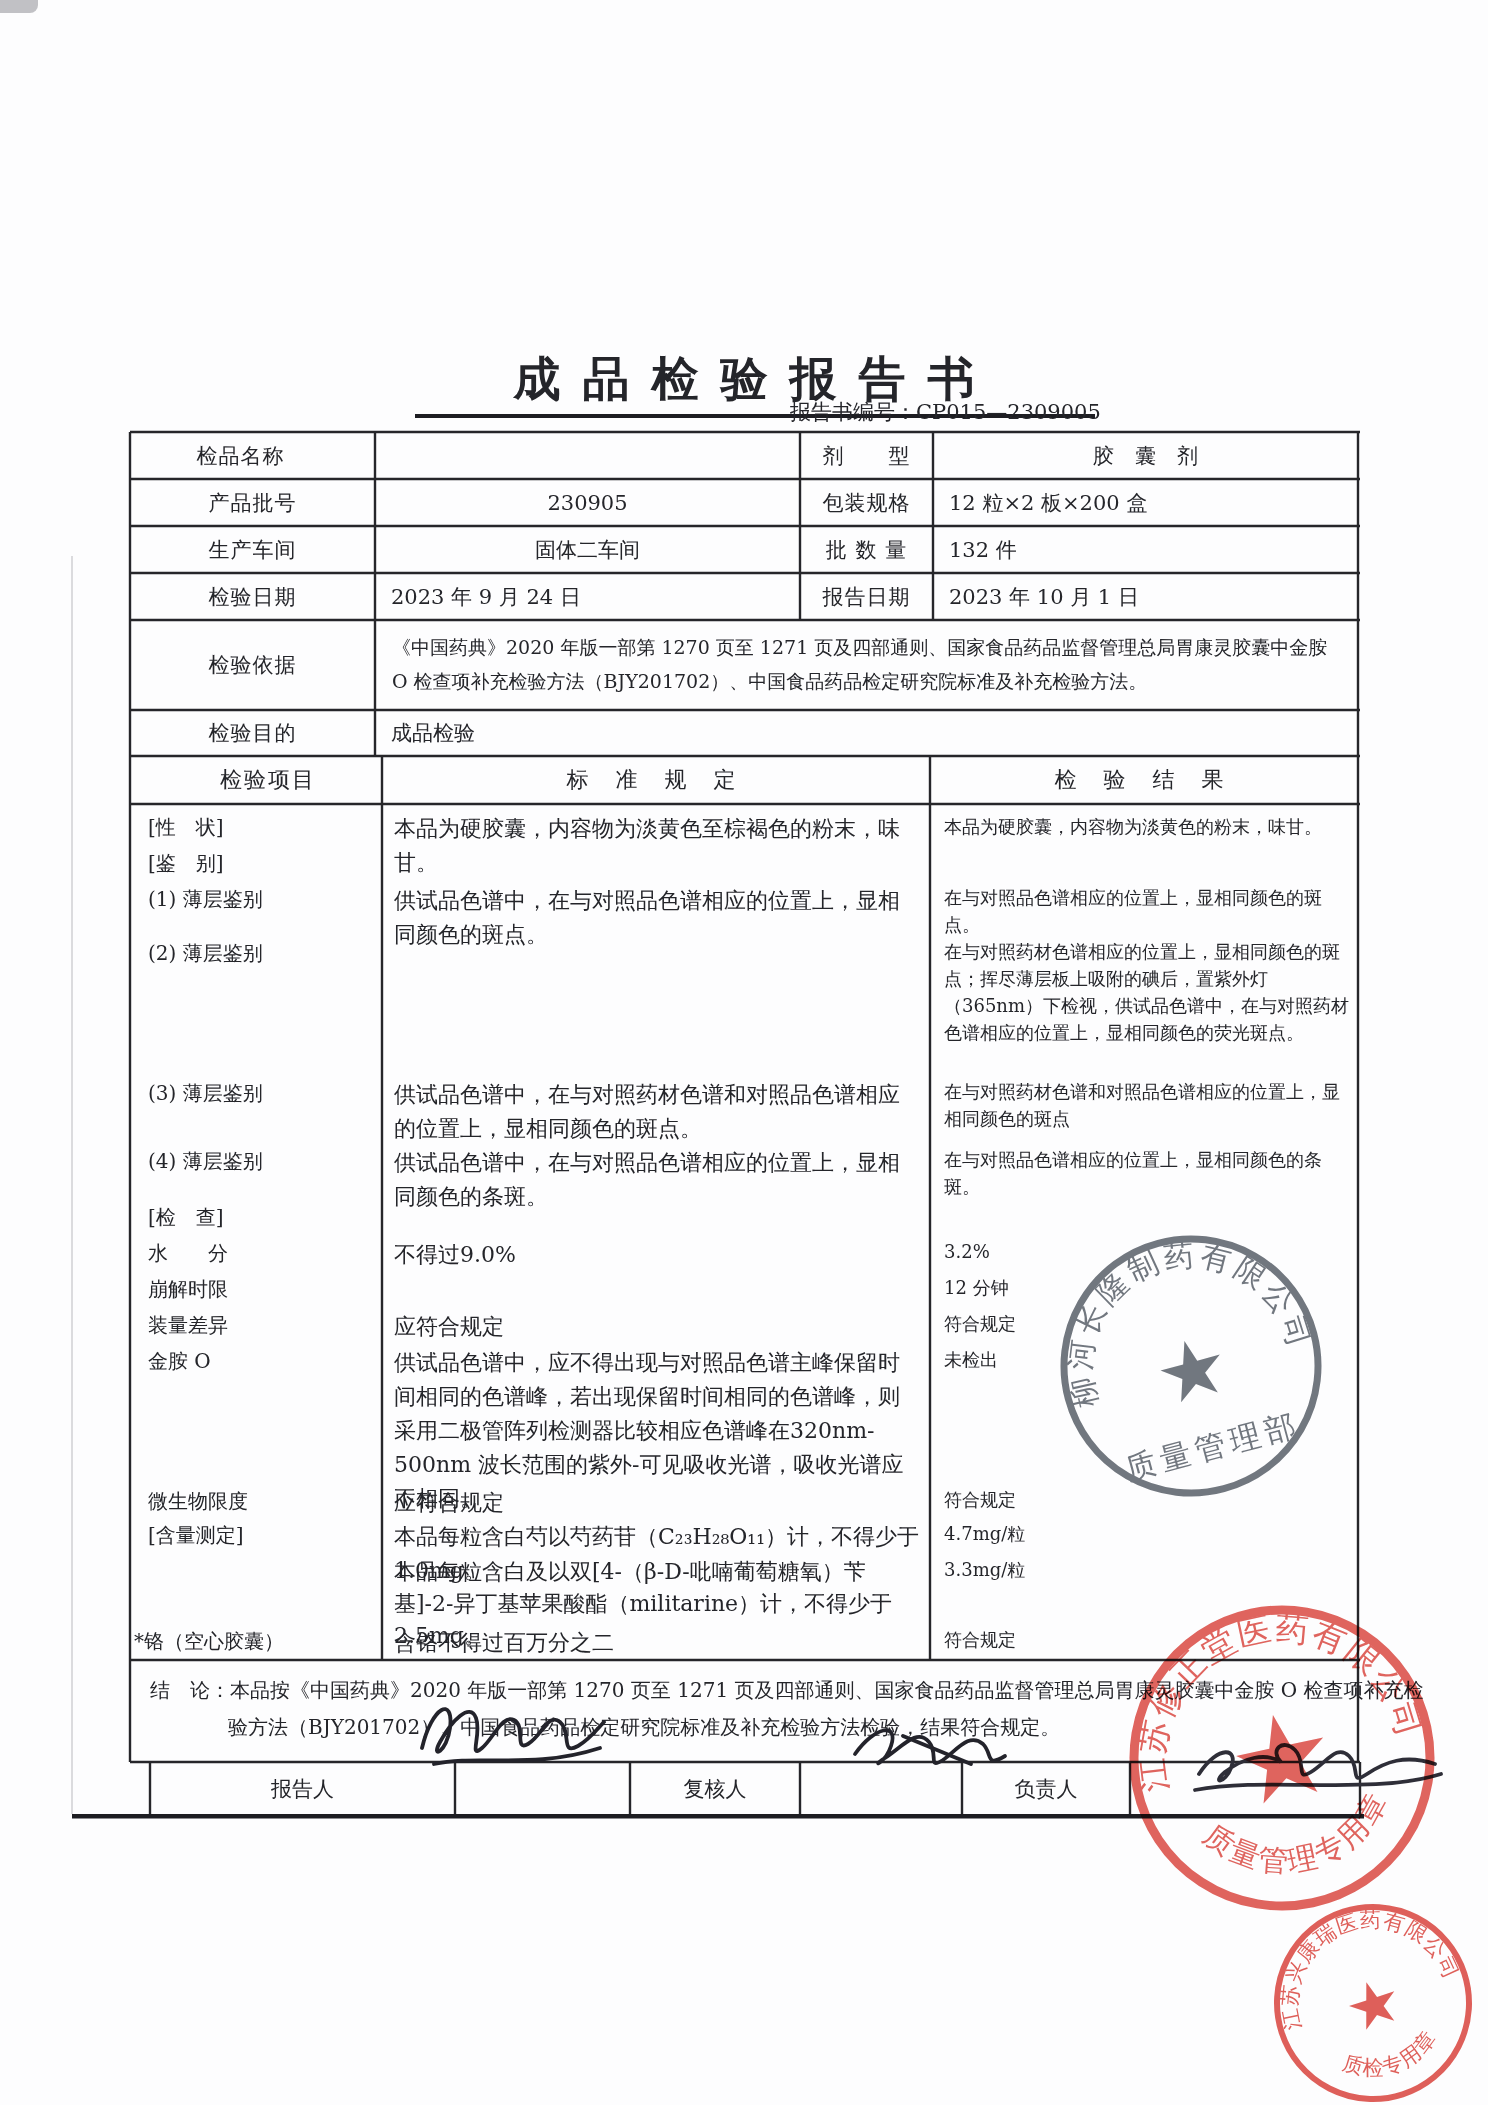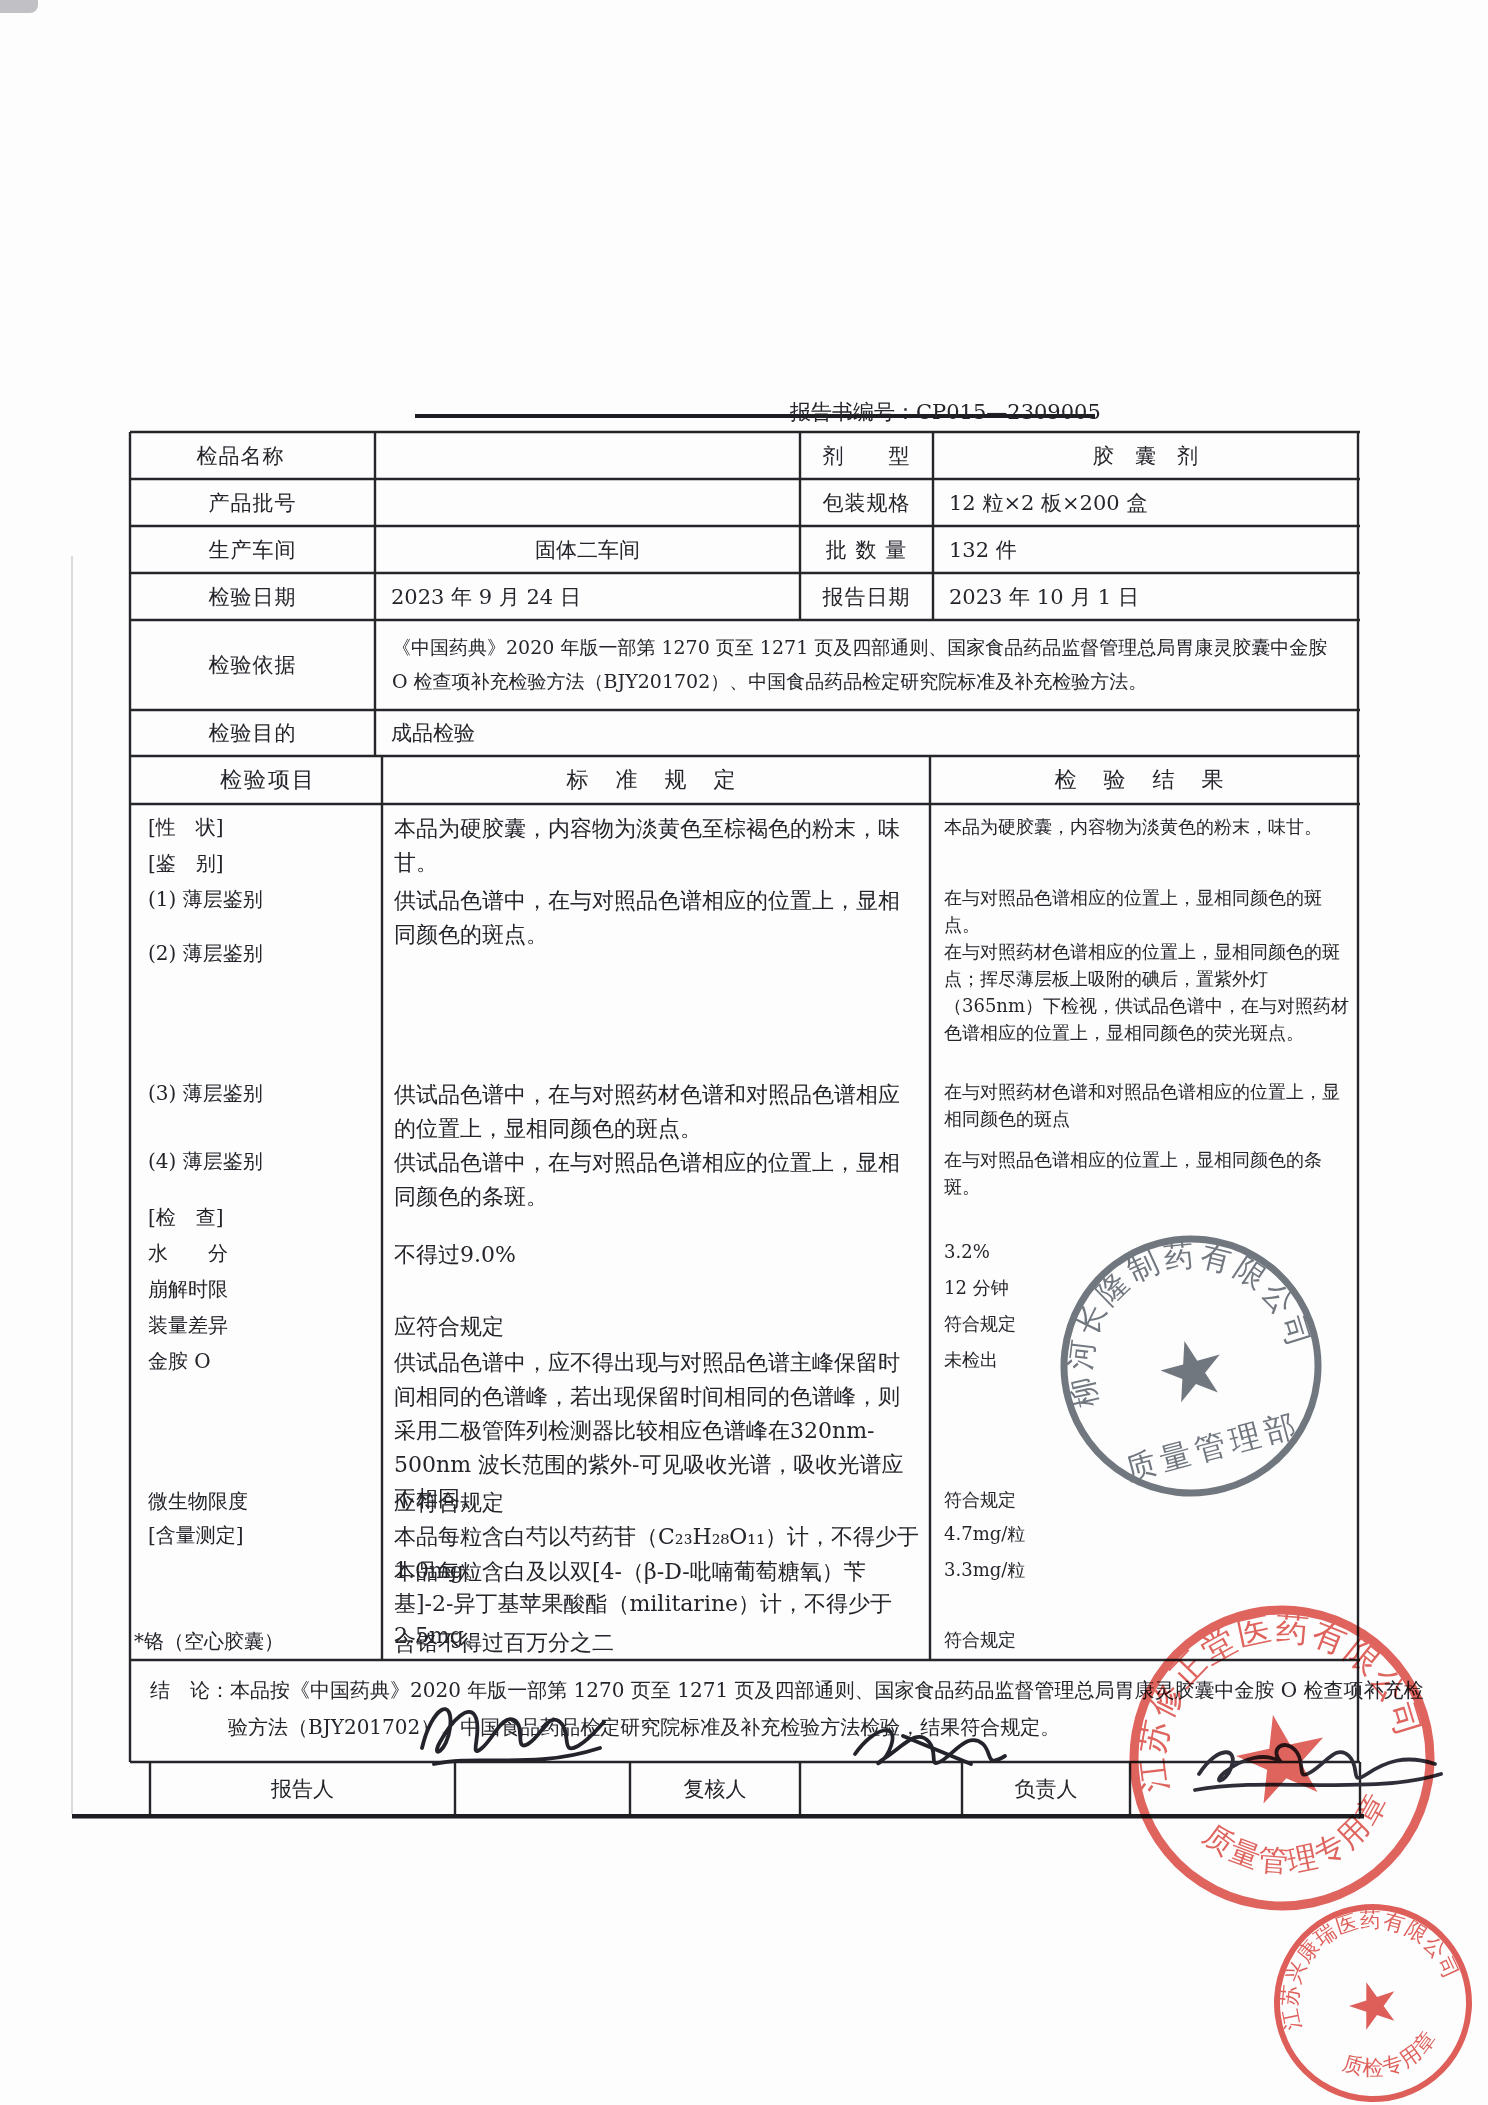--- a/index.html
+++ b/index.html
@@ -50,6 +50,7 @@
 
   <div class="smudge"></div>
 
+  <div class="doc-title">成品检验报告书</div>
   <div class="title-underline"></div>
   <div class="report-no">
     <span>报告书编号：</span><span>CP015—2309005</span>

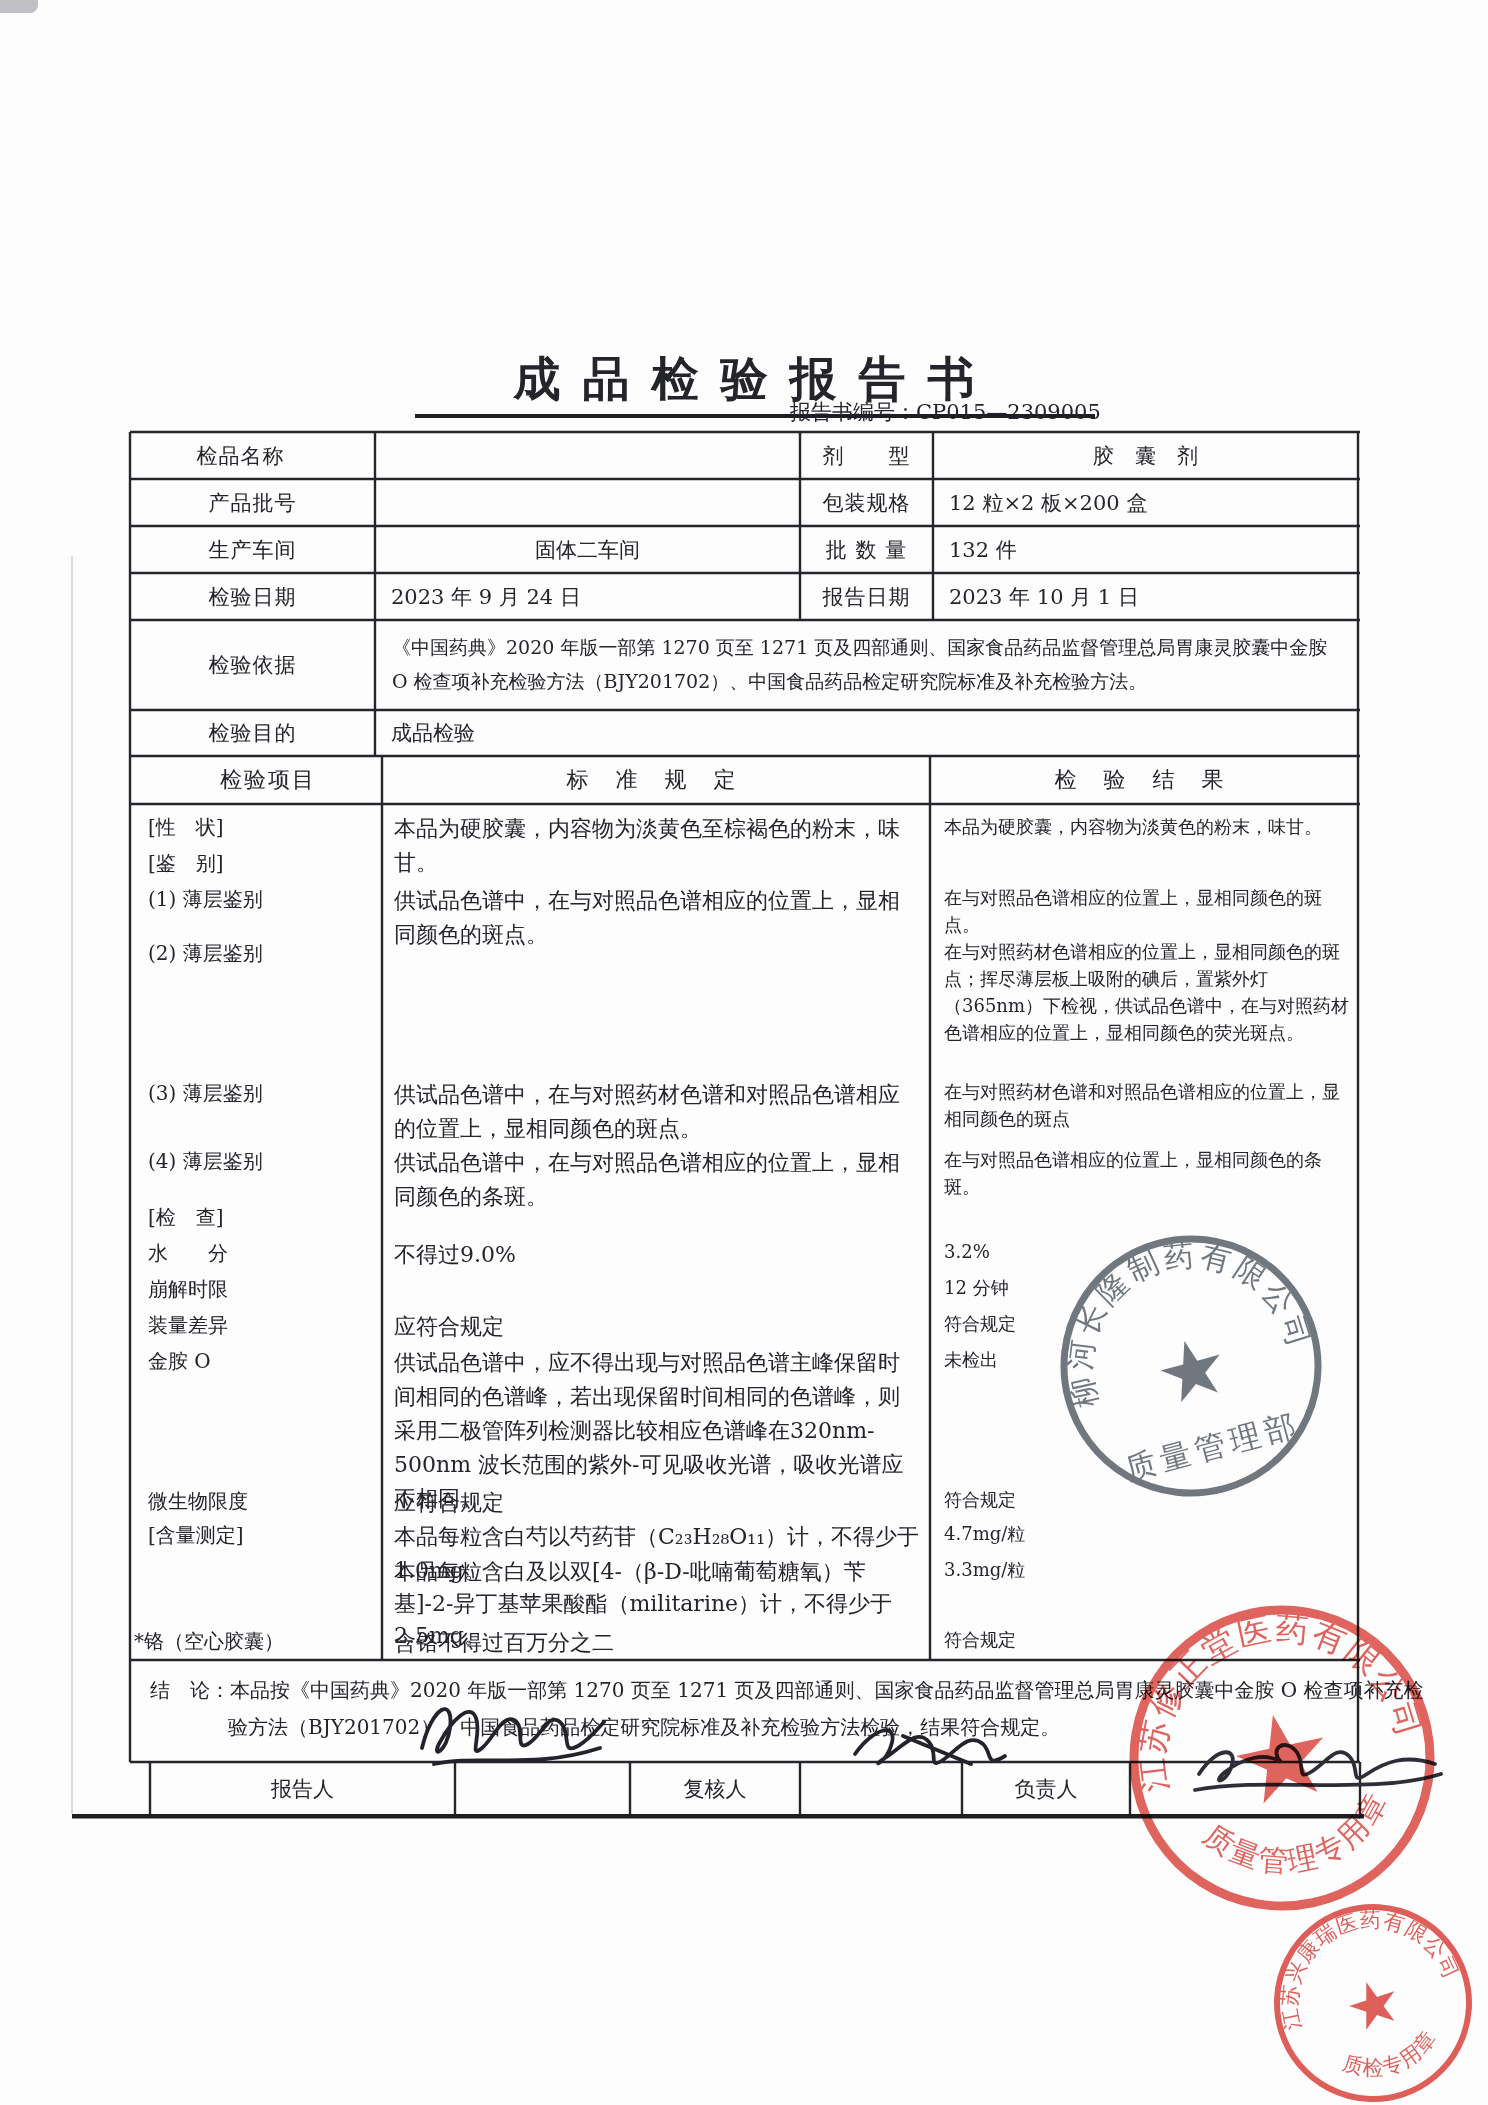--- a/index.html
+++ b/index.html
@@ -92,6 +92,7 @@
   <div class="cell c-center info-value" style="left:933px;top:432px;width:425px;height:47px;">胶　囊　剂</div>
 
   <div class="cell c-center info-label" style="left:130px;top:479px;width:245px;height:47px;">产品批号</div>
+  <div class="cell c-center info-value" style="left:375px;top:479px;width:425px;height:47px;">230905</div>
   <div class="cell c-center info-label" style="left:800px;top:479px;width:133px;height:47px;">包装规格</div>
   <div class="cell c-left info-value" style="left:933px;top:479px;width:425px;height:47px;">12 粒×2 板×200 盒</div>
 

